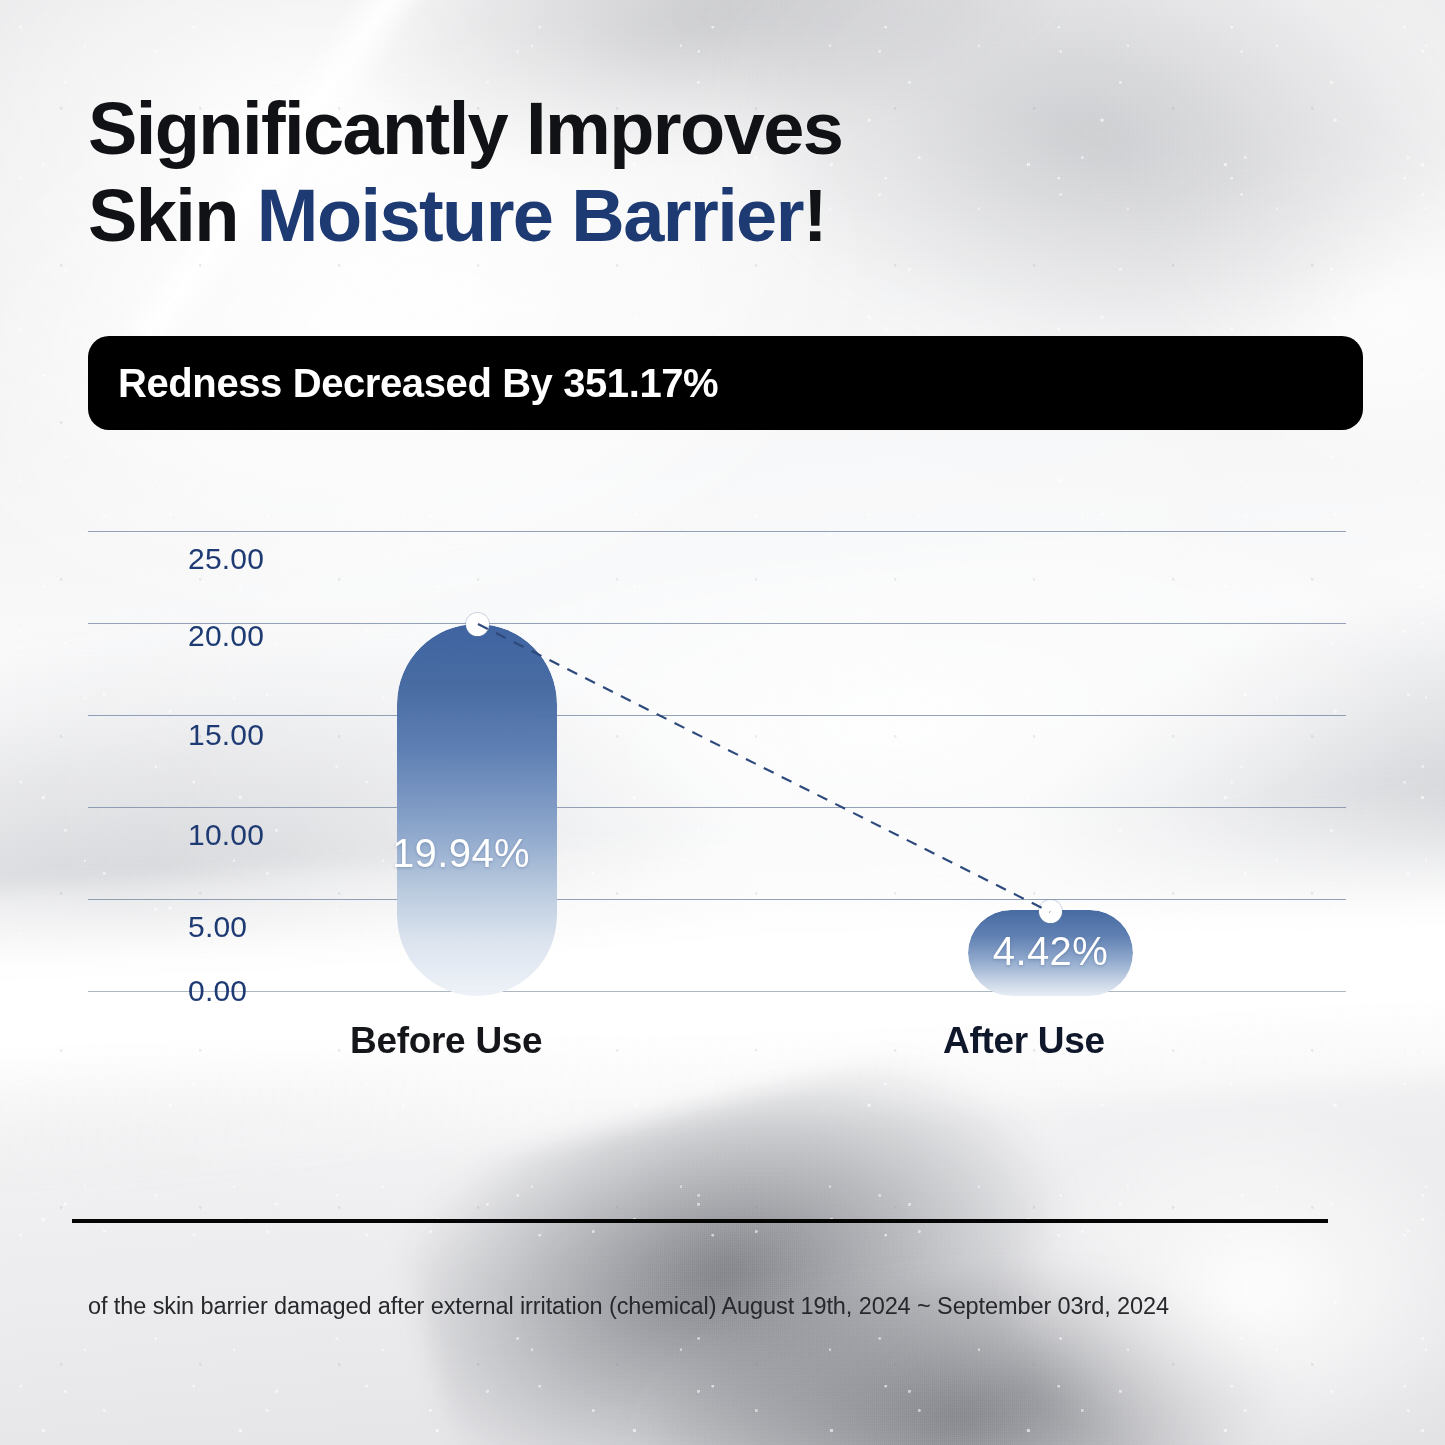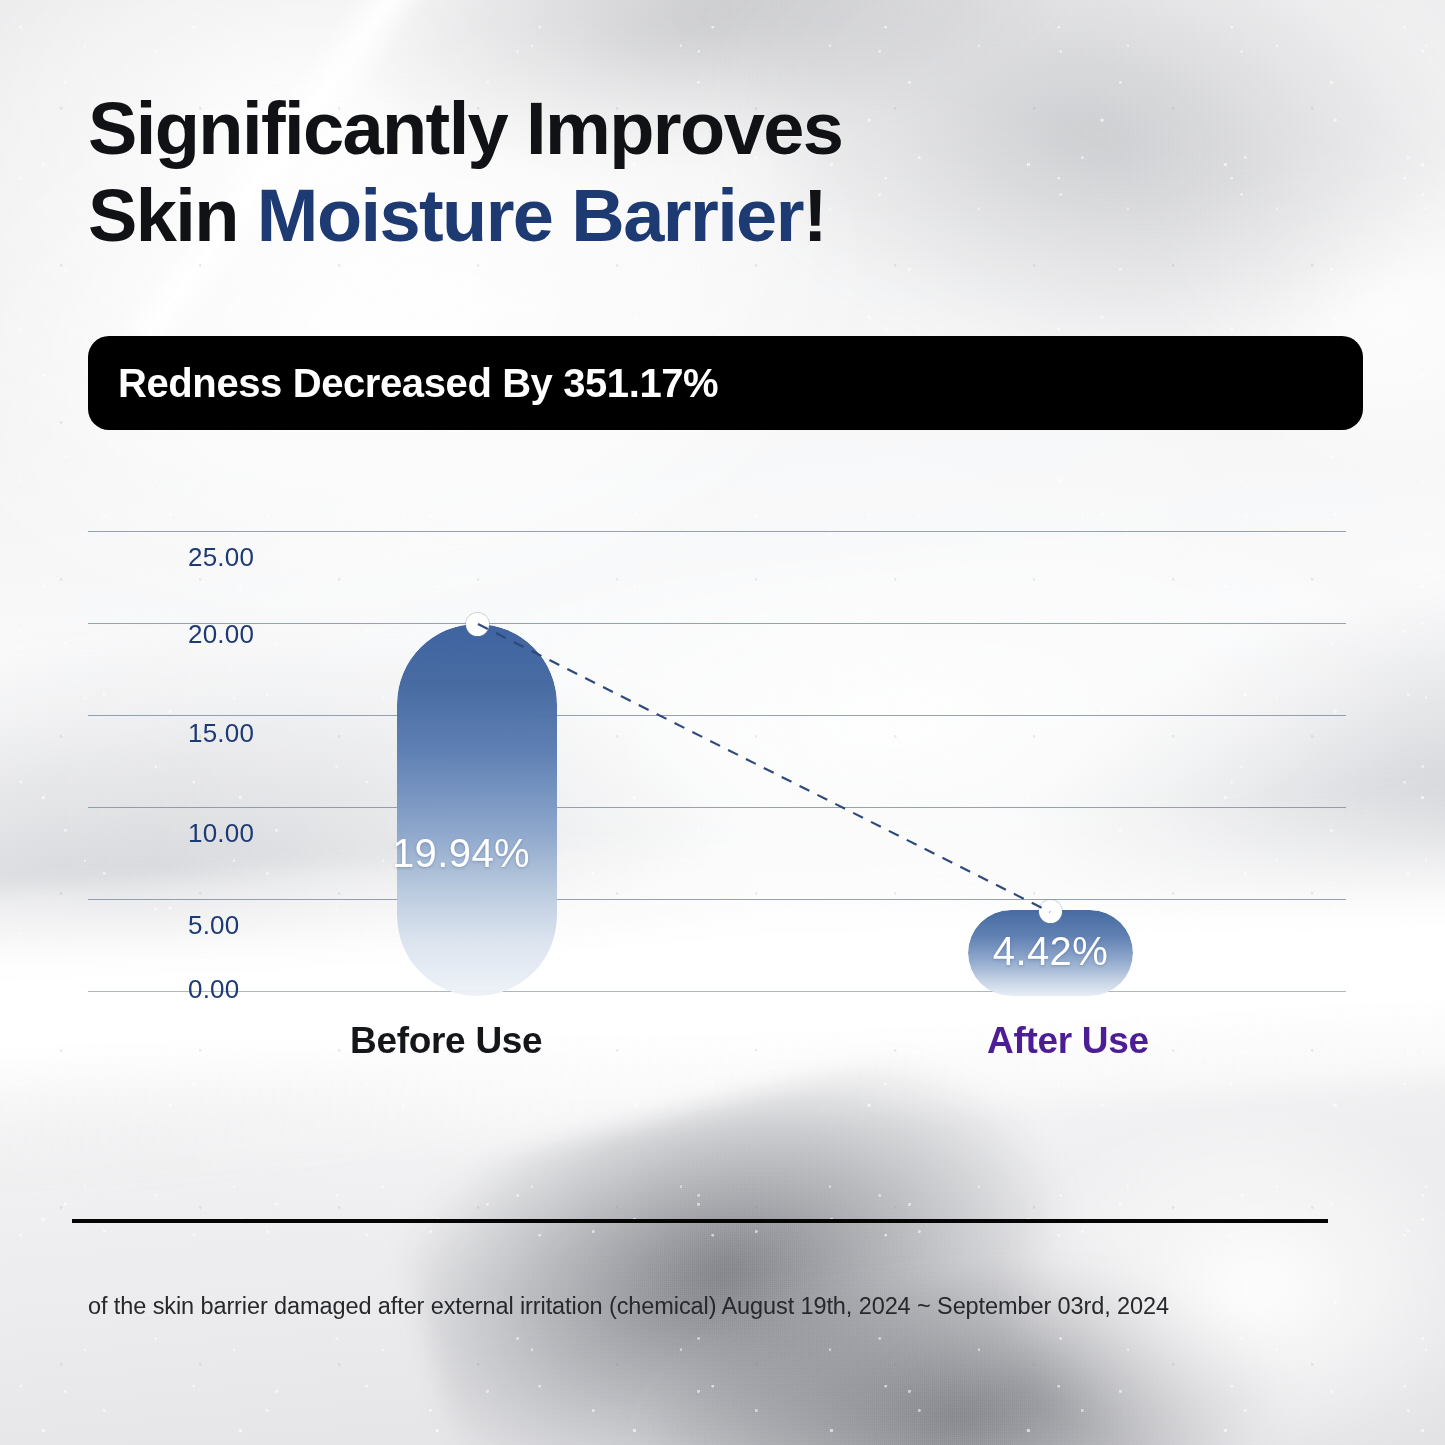--- a/index.html
+++ b/index.html
@@ -132,7 +132,7 @@
 
   .ytick{
     position:absolute;left:0;width:96px;
-    color:#1e3a73;font-size:26px;letter-spacing:.2px;
+    color:#1e3a73;font-size:30px;letter-spacing:.2px;
     text-align:left;white-space:nowrap;
   }
 

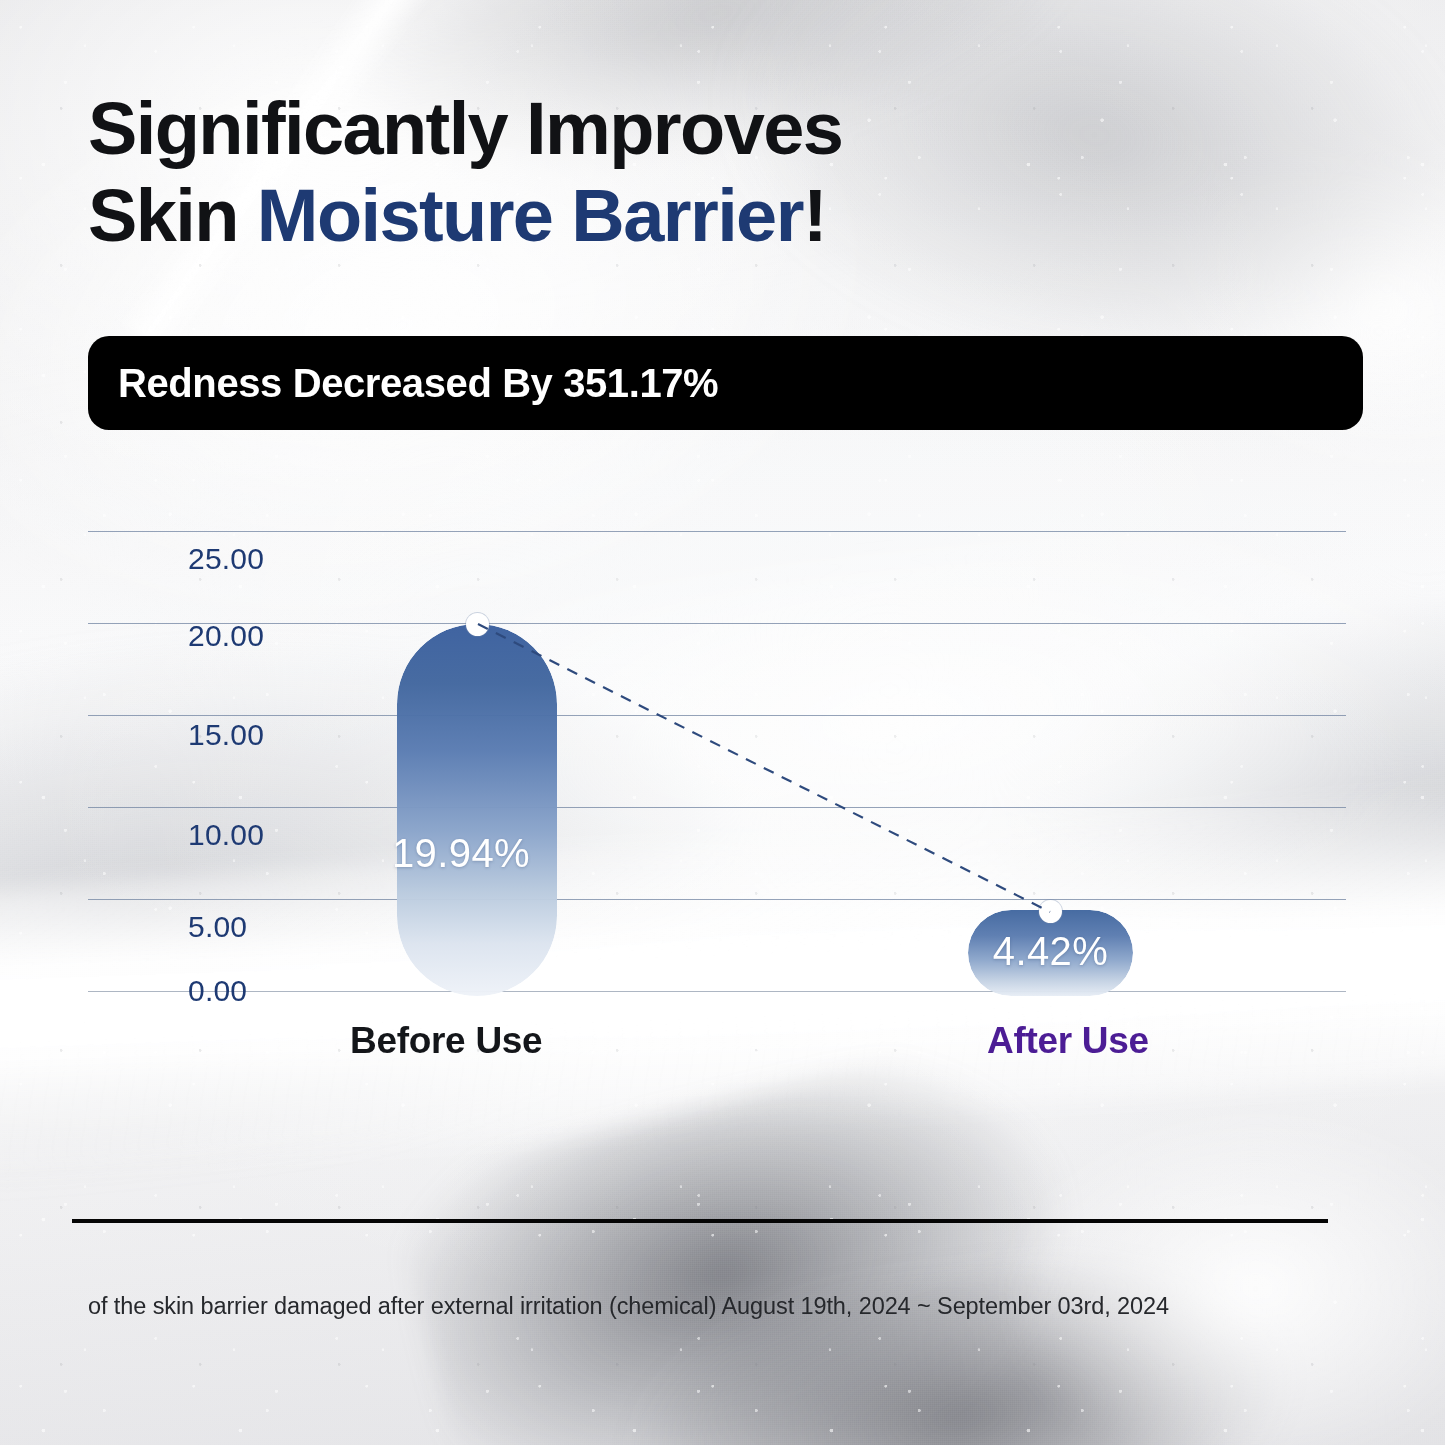--- a/index.html
+++ b/index.html
@@ -174,7 +174,7 @@
     letter-spacing:-.3px;white-space:nowrap;
   }
   .xlabel.before{color:#14161a;left:262px;}
-  .xlabel.after{color:#4c1d95;left:855px;margin-left:44px;}
+  .xlabel.after{color:#0f172a;left:855px;}
 
   .rule{
     position:absolute;left:72px;top:1219px;width:1256px;height:4px;

